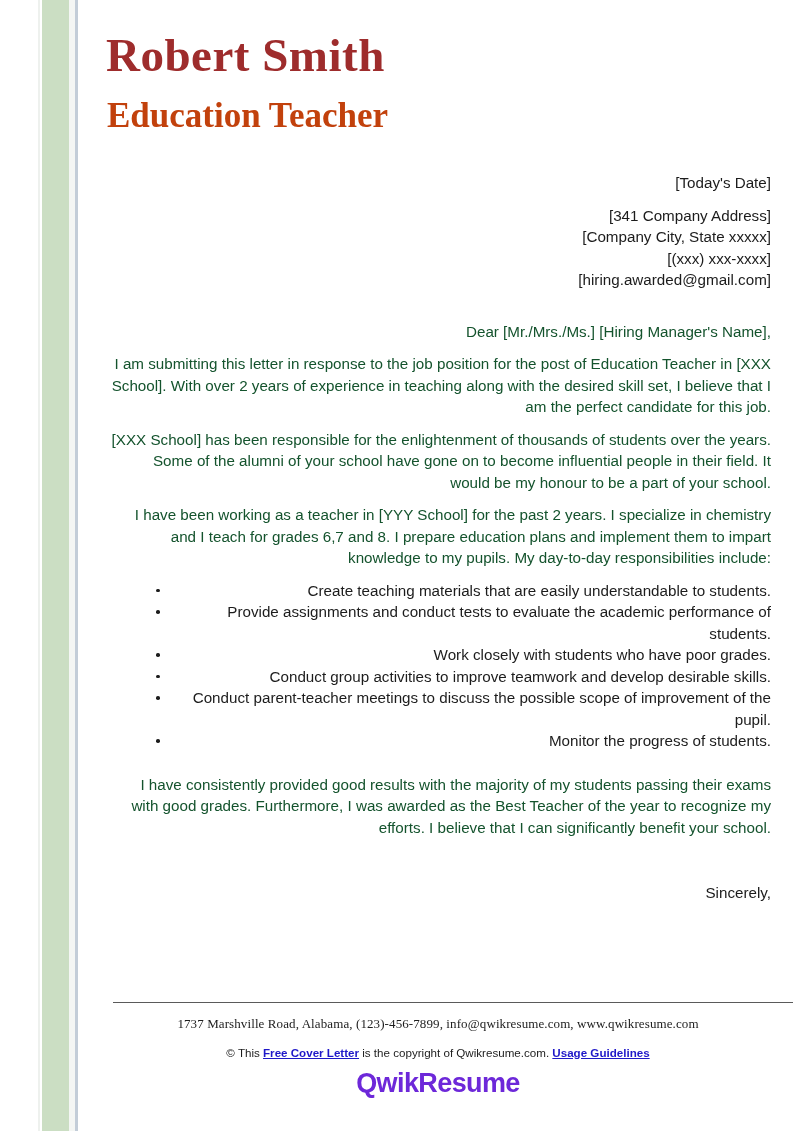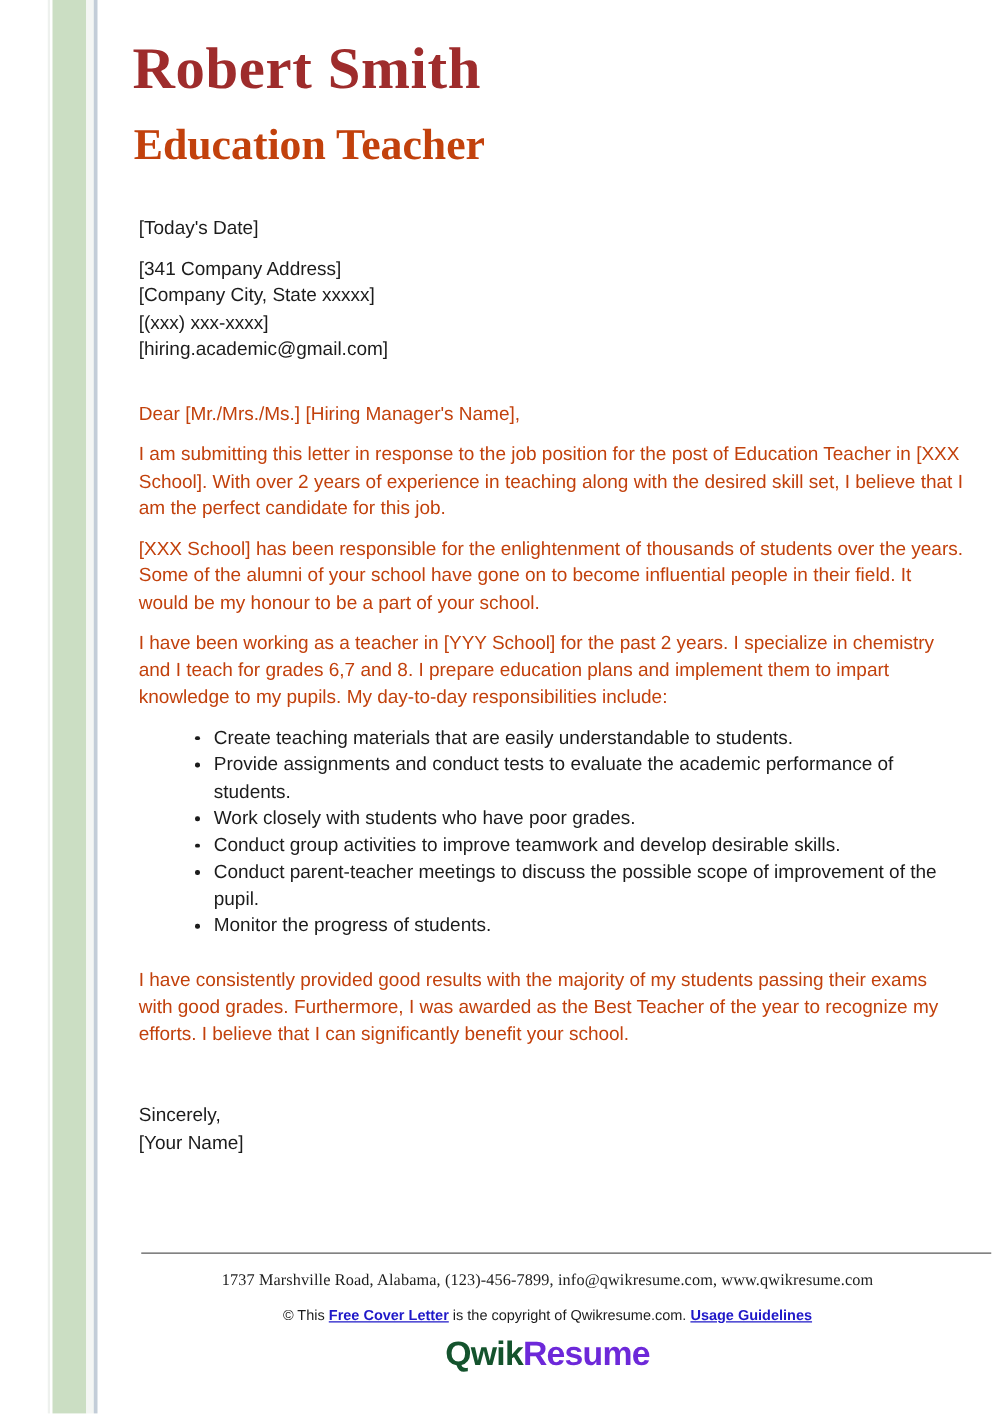--- a/index.html
+++ b/index.html
@@ -92,6 +92,7 @@
     color: #1c1c1c;
     font-size: 15.2px;
     line-height: 21.5px;
+    text-align: right;
   }
   .line { white-space: pre-wrap; }
   .gap-sm { height: 11px; }

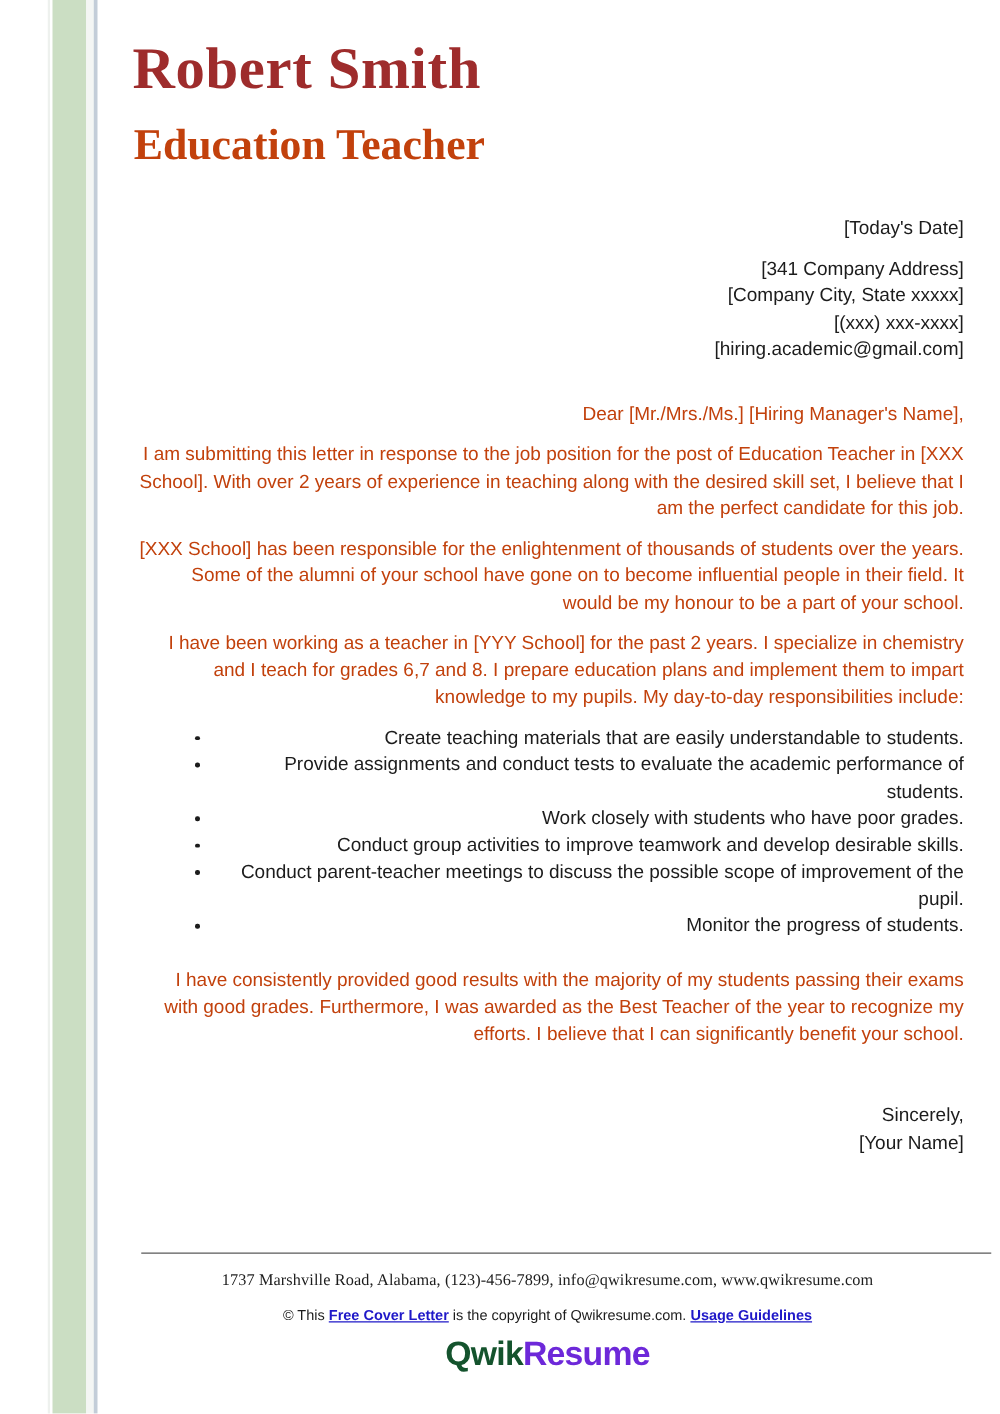--- a/index.html
+++ b/index.html
@@ -205,7 +205,7 @@
     <div class="line">[341 Company Address]</div>
     <div class="line">[Company City, State xxxxx]</div>
     <div class="line">[(xxx) xxx-xxxx]</div>
-    <div class="line">[hiring.academic@gmail.com]</div>
+    <div class="line">[hiring.awarded@gmail.com]</div>
 
     <div class="gap-lg"></div>
 

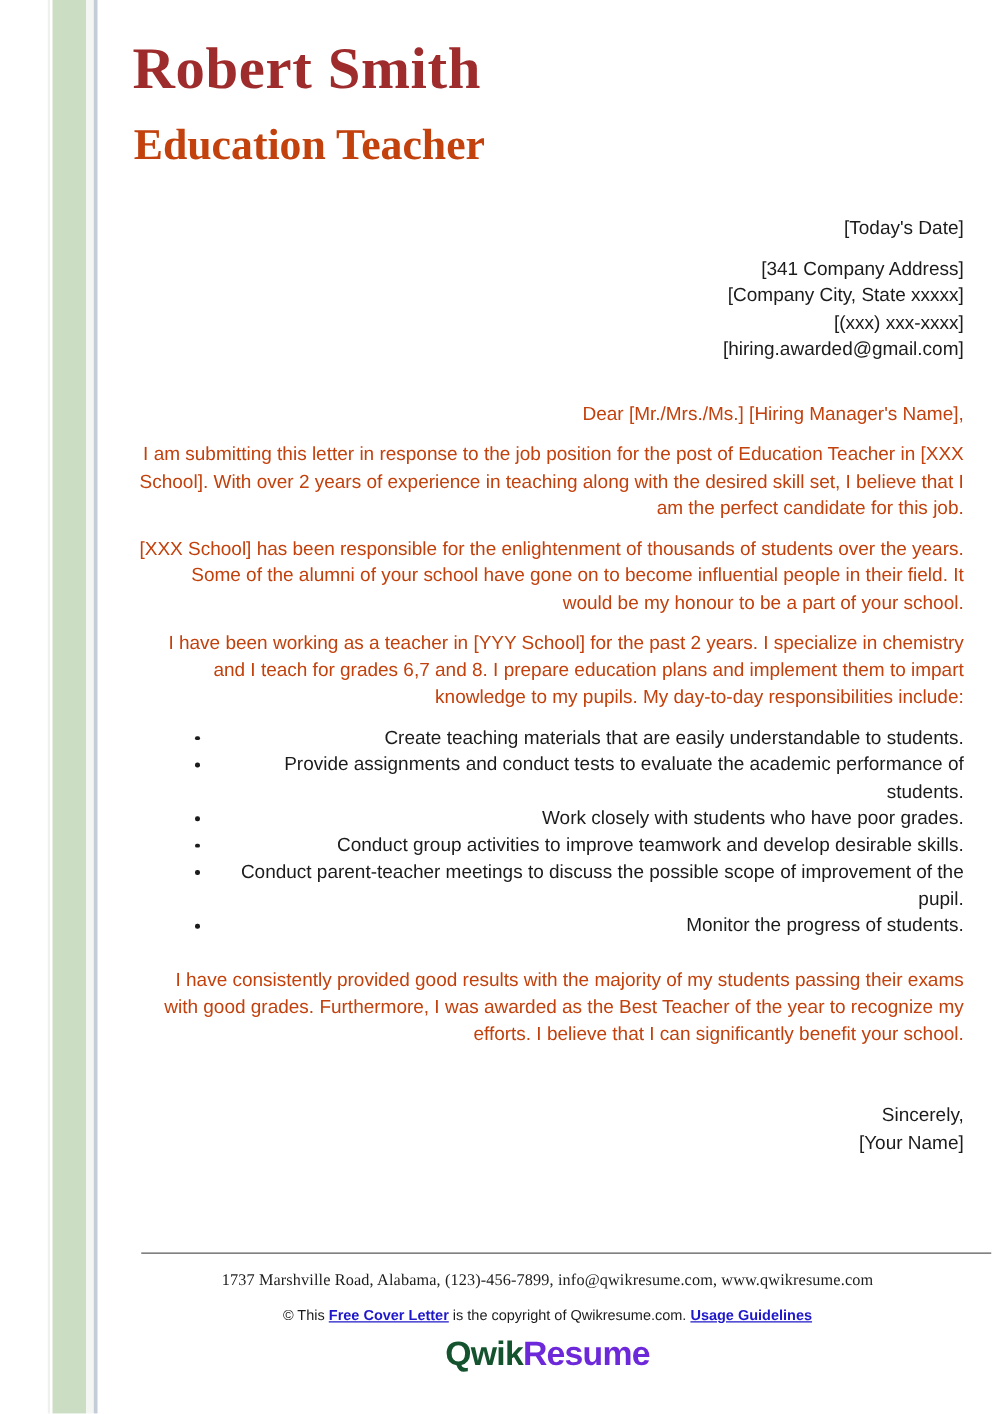--- a/index.html
+++ b/index.html
@@ -103,7 +103,7 @@
     margin: 0;
     font-size: 15.2px;
     line-height: 21.5px;
-    color: #c2410c;
+    color: #14532d;
   }
 
   ul.duties {

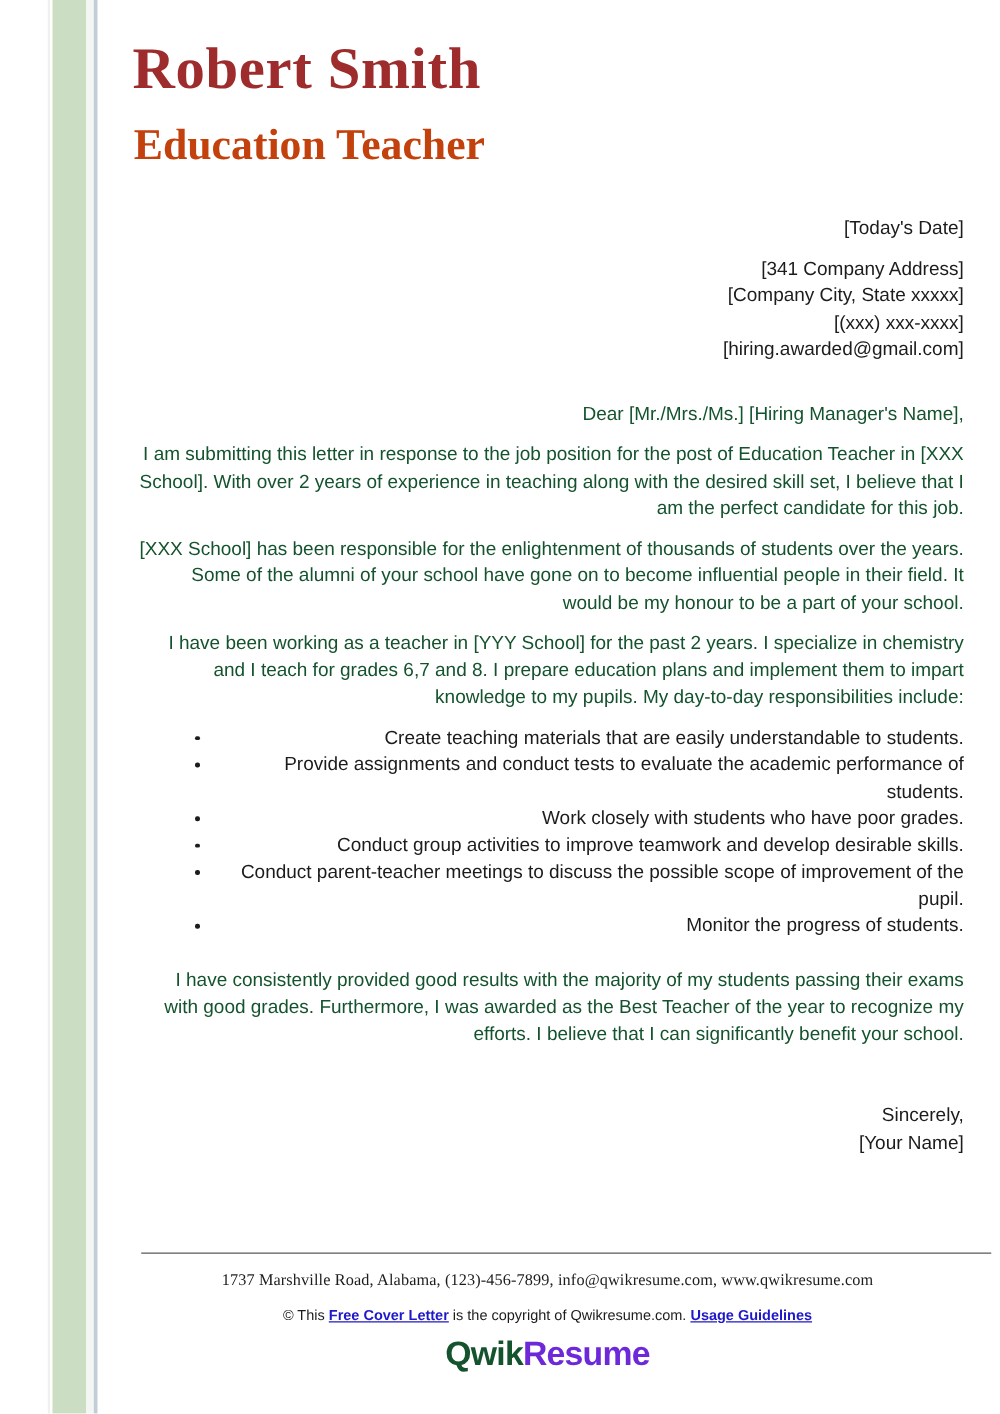--- a/index.html
+++ b/index.html
@@ -244,7 +244,6 @@
     <div class="gap-md"></div>
 
     <div class="line">Sincerely,</div>
-    <div class="line">[Your Name]</div>
 
   </div>
 

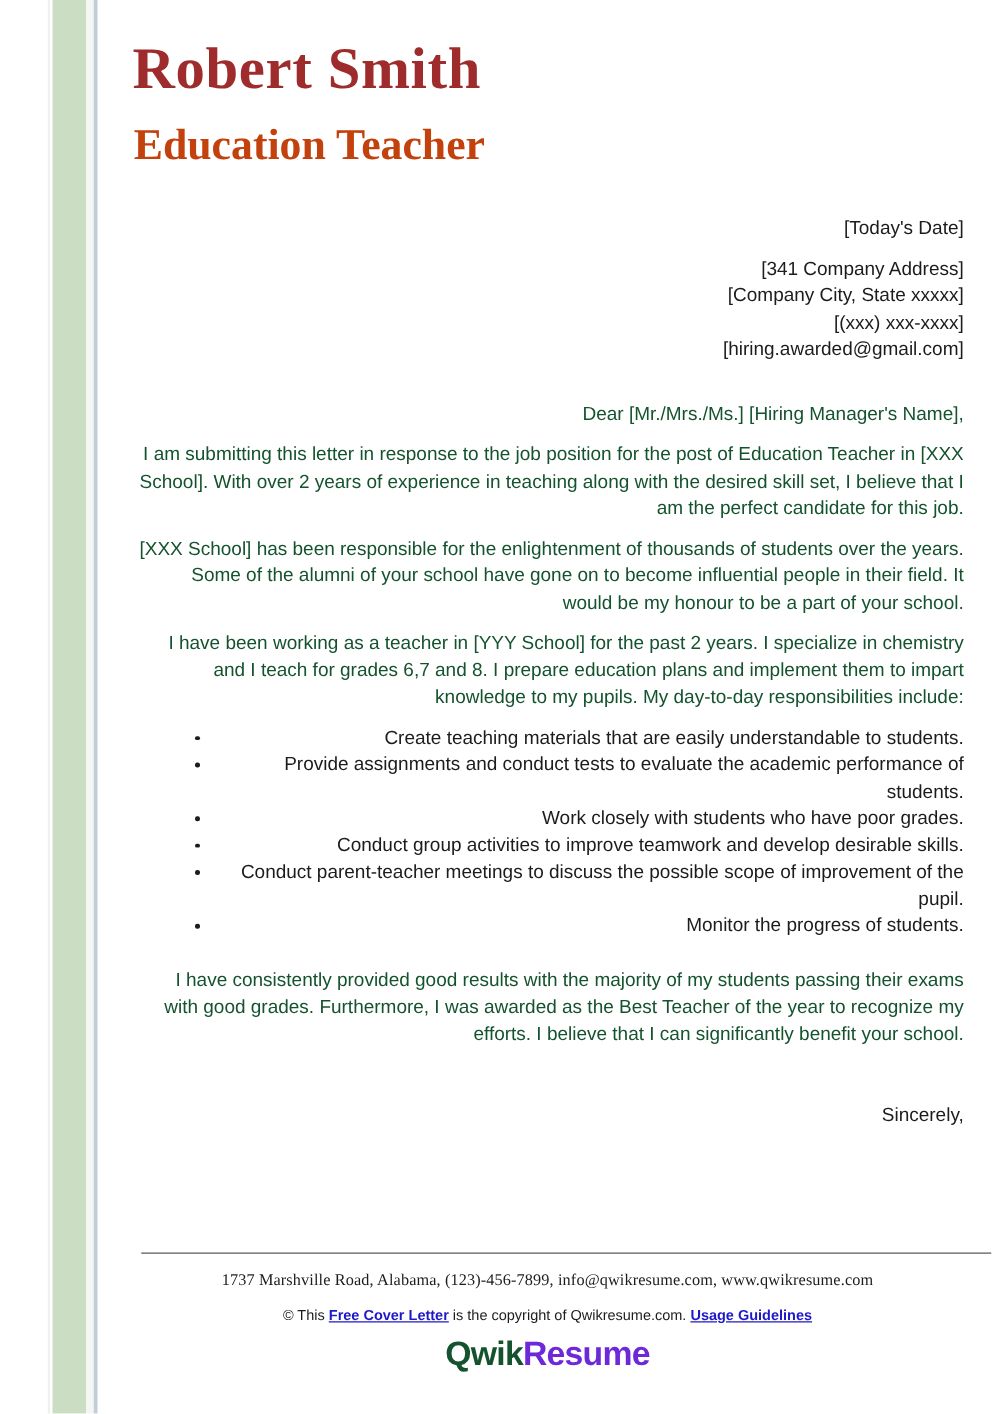--- a/index.html
+++ b/index.html
@@ -178,7 +178,7 @@
     letter-spacing: -0.6px;
     line-height: 1;
   }
-  .logo-qwik { color: #14532d; }
+  .logo-qwik { color: #6d28d9; }
   .logo-resume { color: #6d28d9; }
 </style>
 </head>

